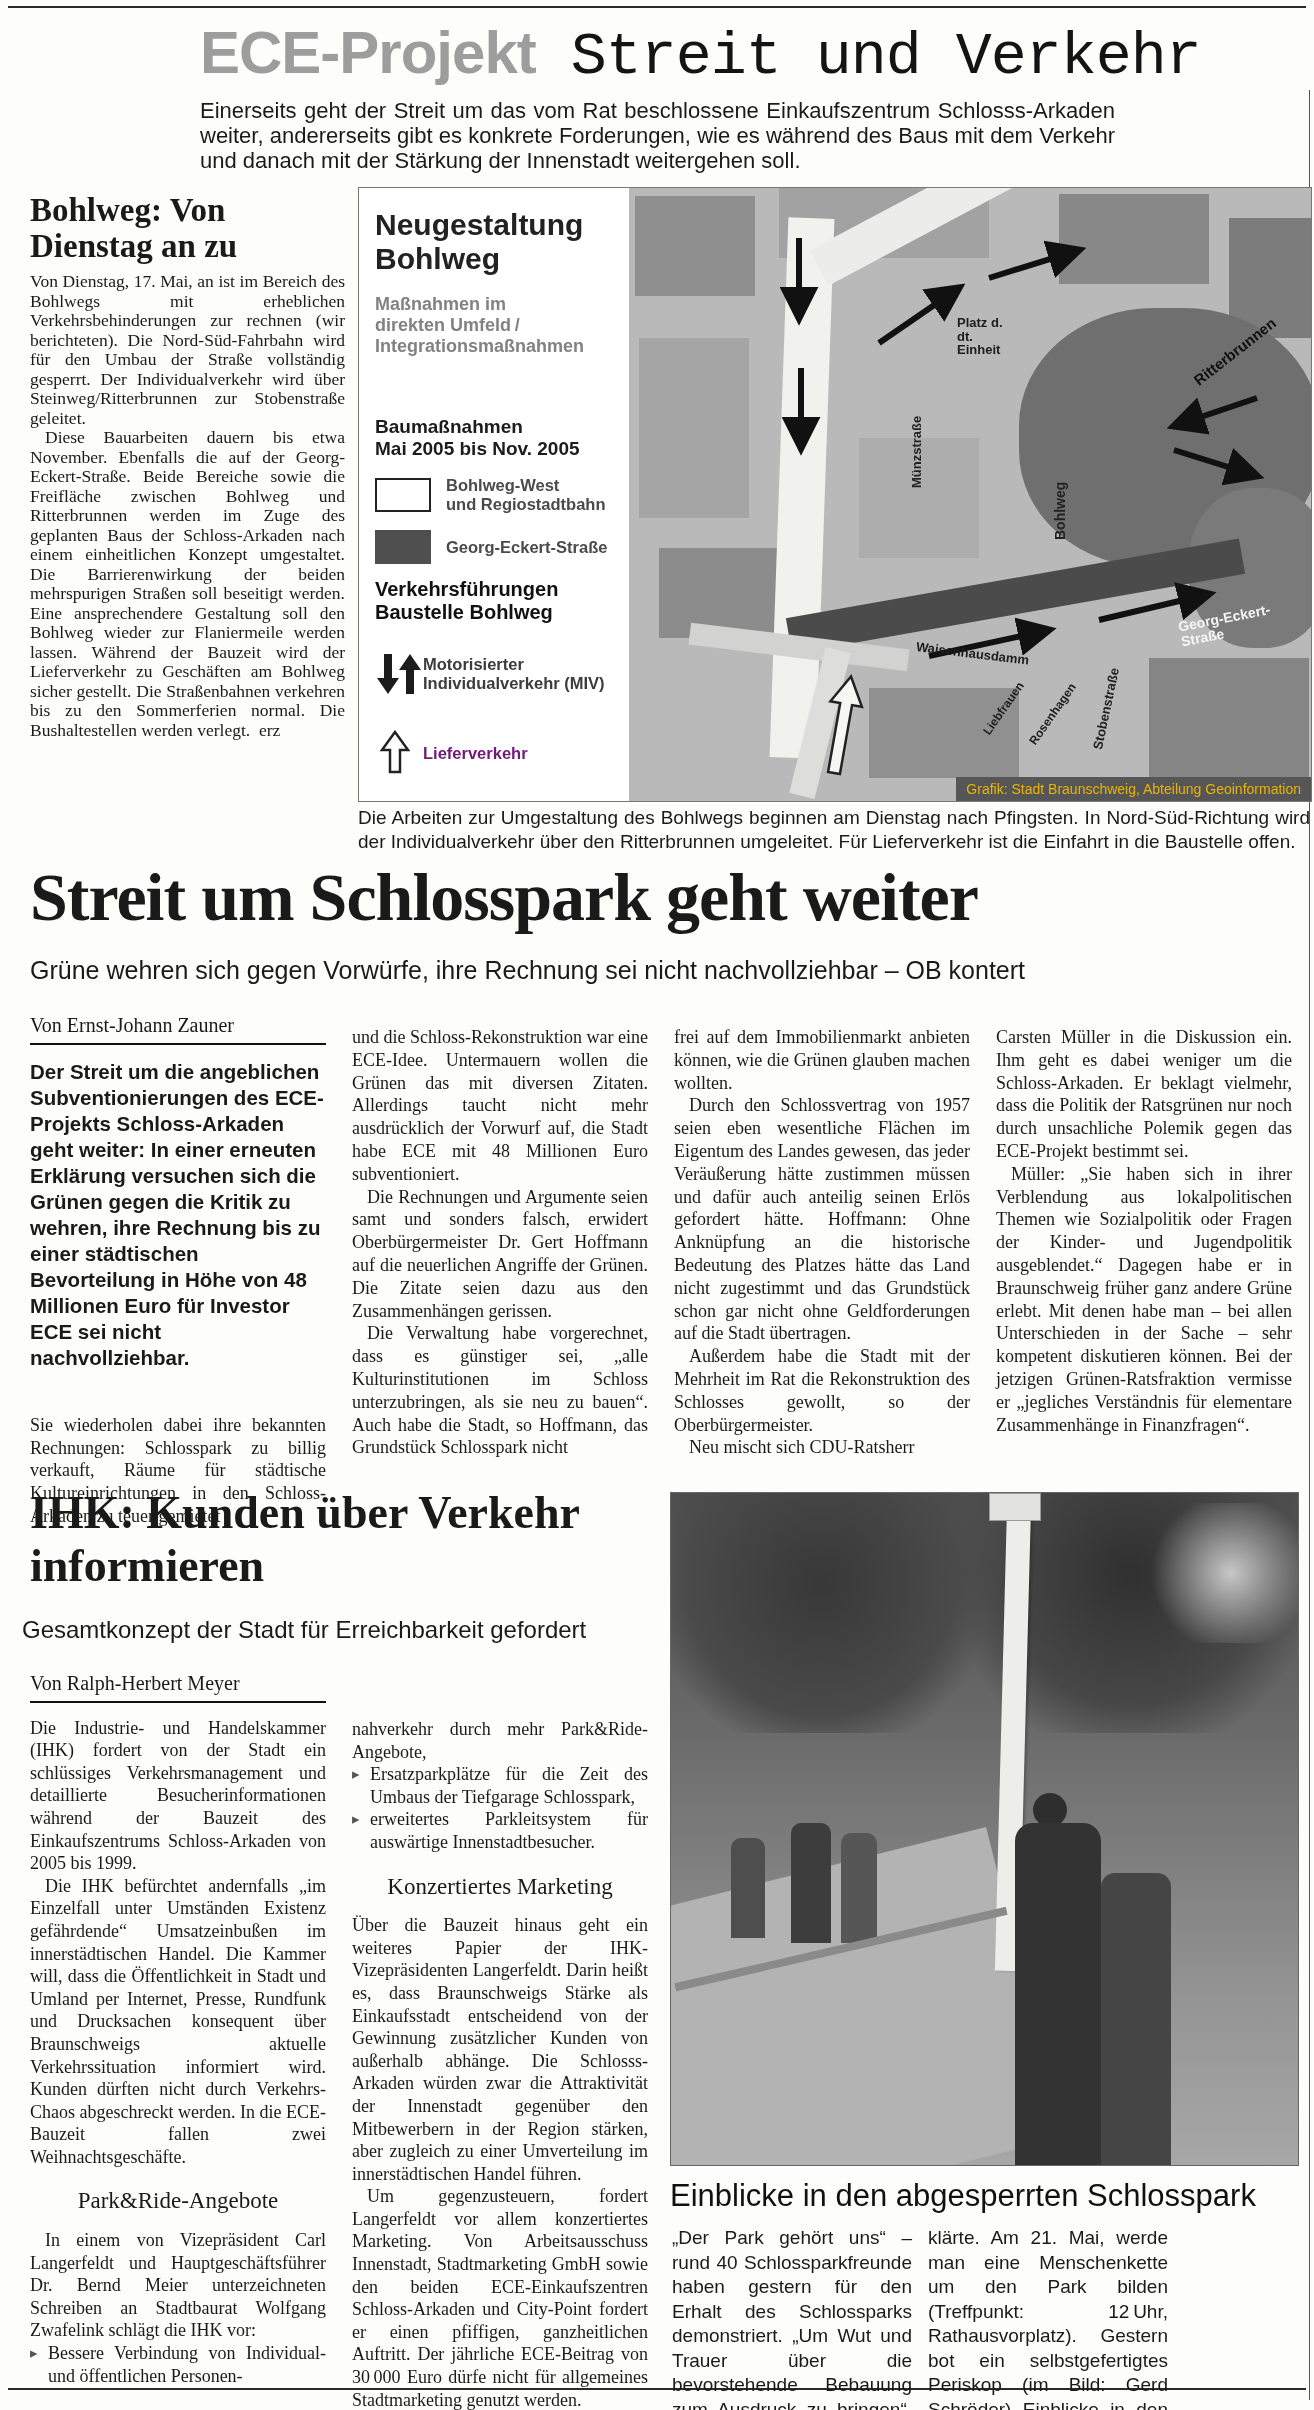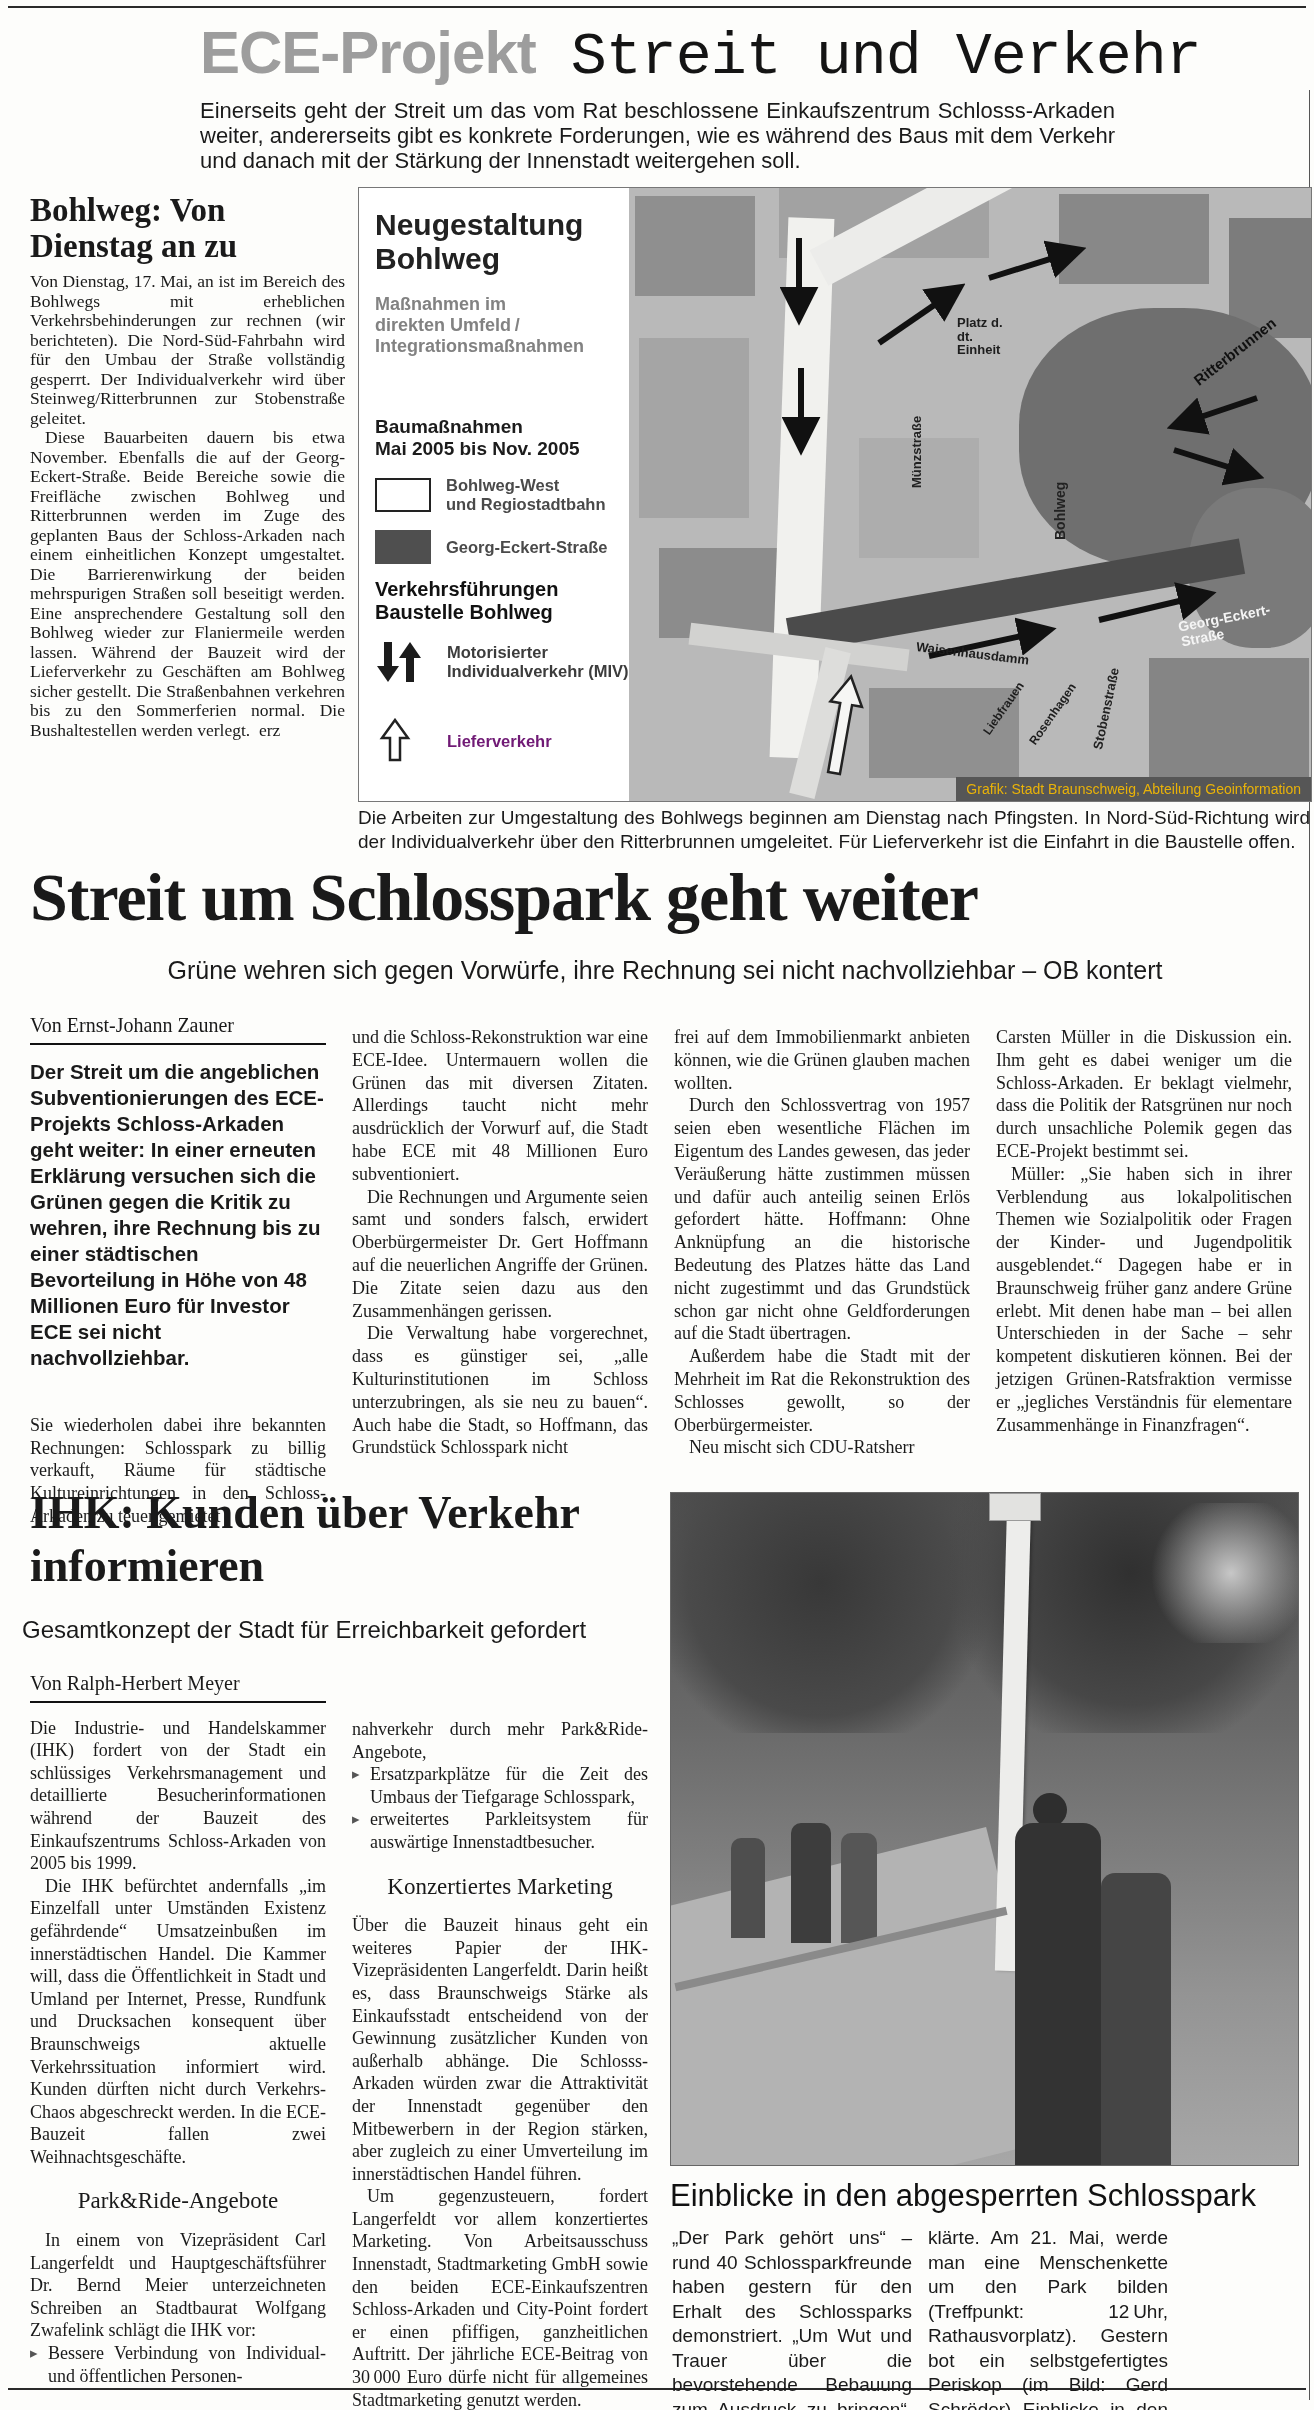--- a/index.html
+++ b/index.html
@@ -45,7 +45,7 @@
   .leg-label{font-family:"Liberation Sans",sans-serif;font-weight:700;font-size:16.5px;line-height:19px;
              color:#4a4a4a;white-space:pre-line;}
   #ml-traffic{top:390px;font-size:20px;line-height:23px;font-weight:700;color:#111;}
-  .icon-row{position:absolute;left:16px;display:flex;align-items:center;gap:24px;}
+  .icon-row{position:absolute;left:16px;display:flex;align-items:center;gap:0;margin-top:12px;}
 
   #map-aerial{position:absolute;left:270px;top:0;width:682px;height:613px;background:#b9b9b9;overflow:hidden;}
   .blk{position:absolute;background:#999;}

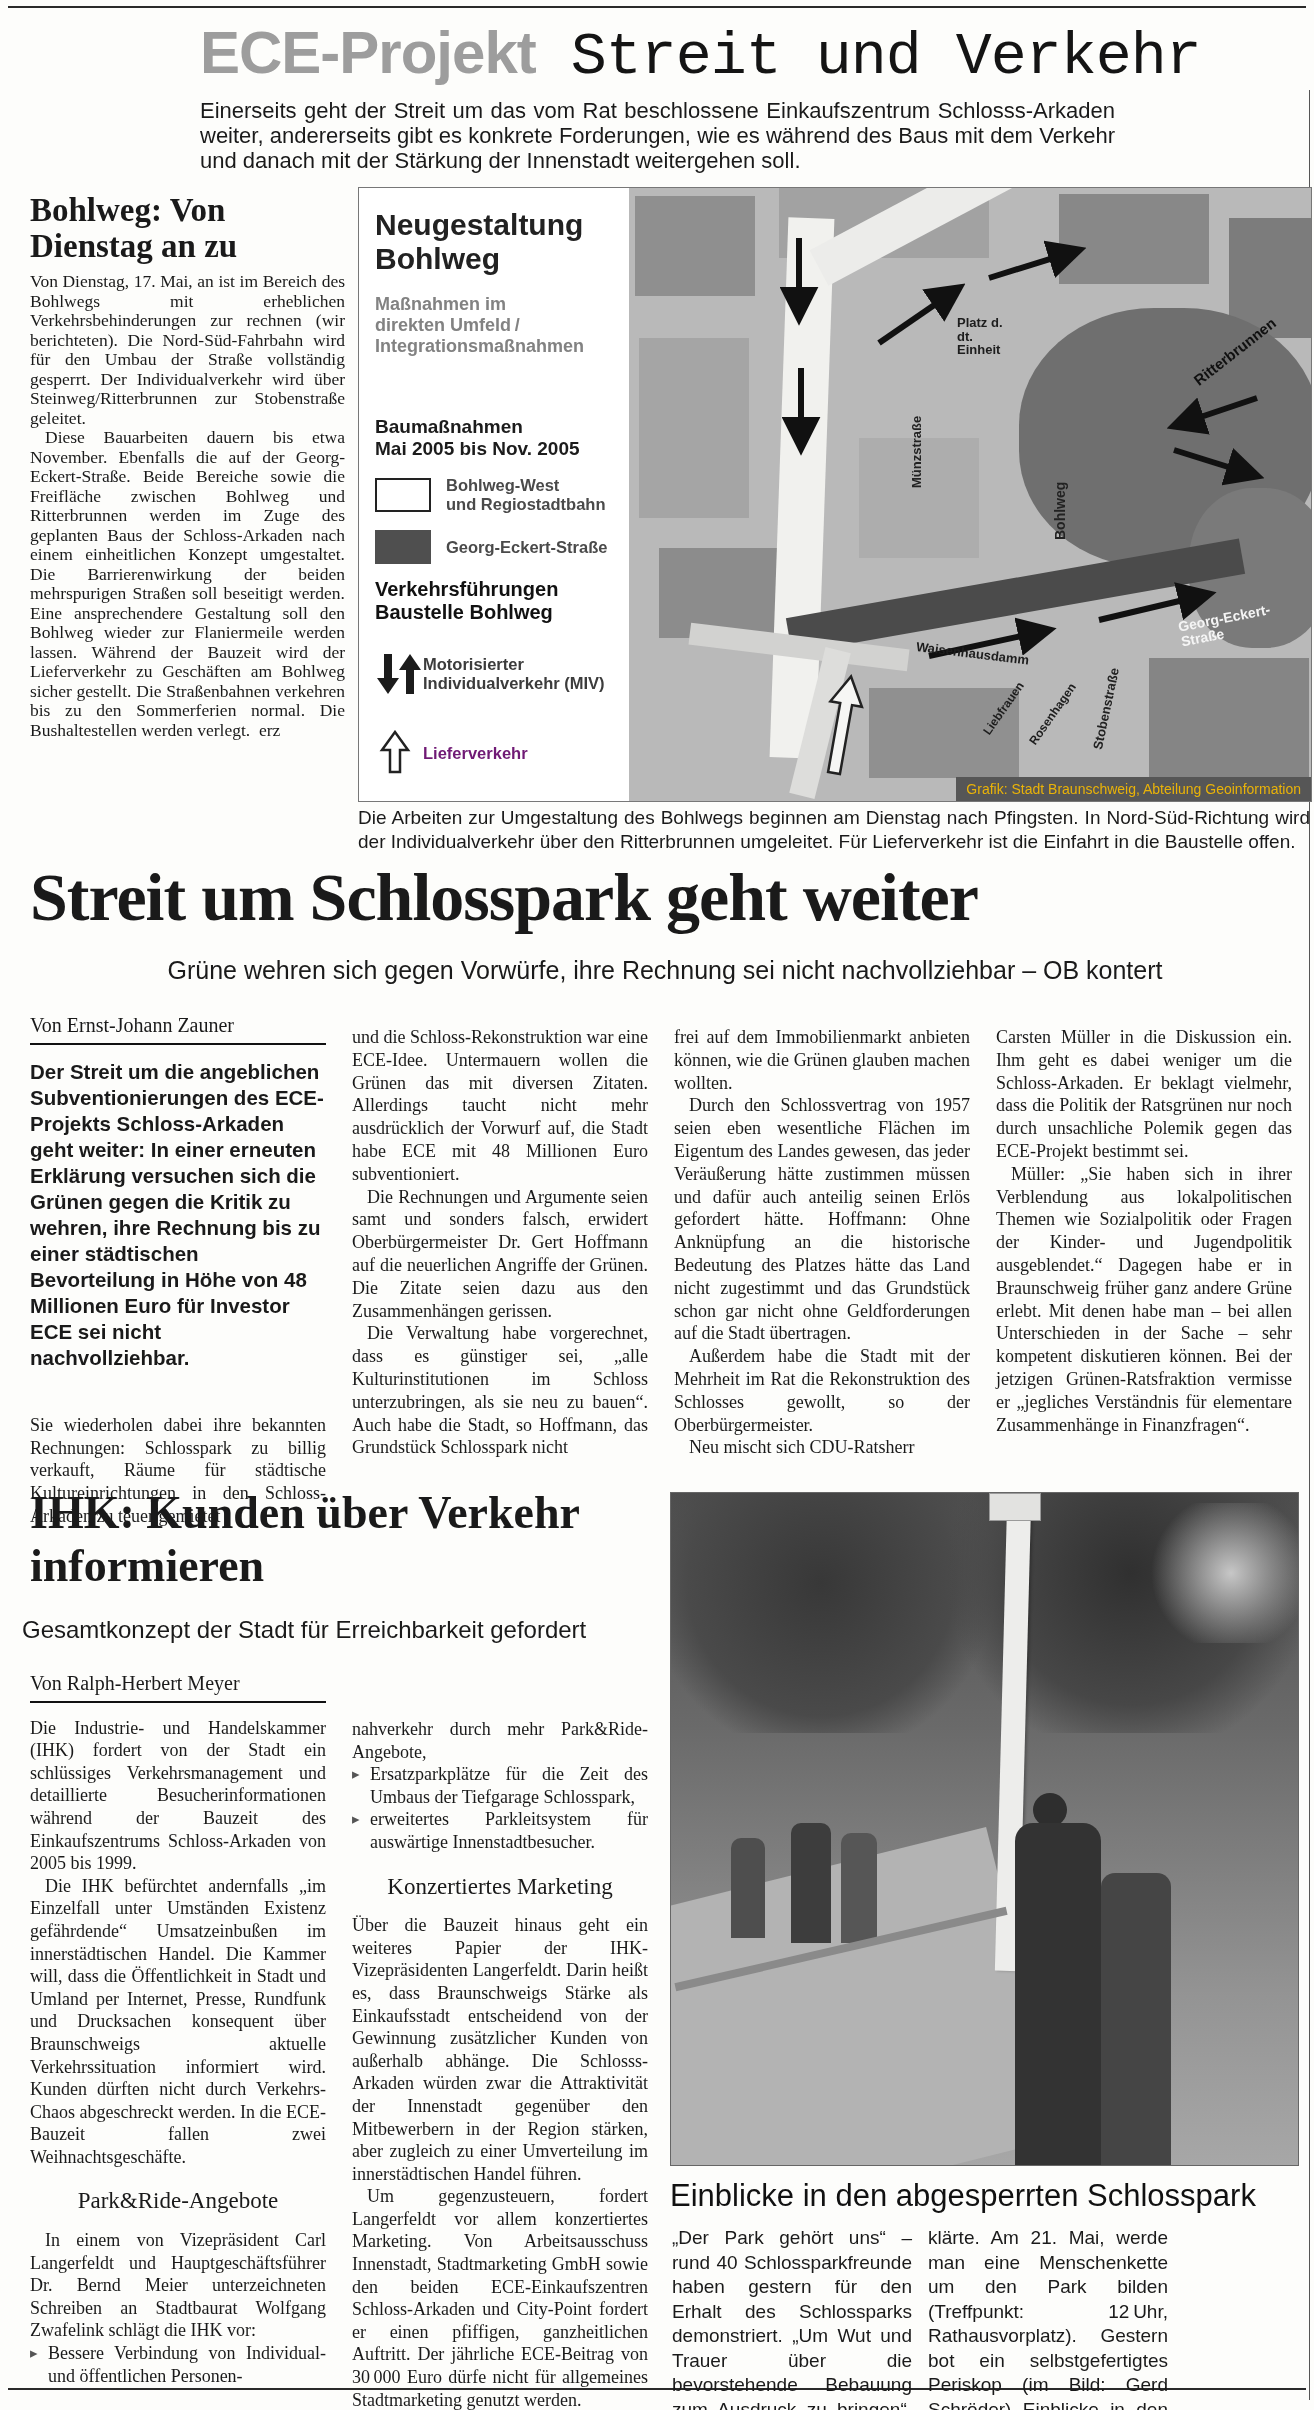--- a/index.html
+++ b/index.html
@@ -60,7 +60,7 @@
 
   
   #sp-headline{left:30px;top:858px;width:1270px;font-size:68px;font-weight:700;letter-spacing:-1px;}
-  #sp-subhead{left:30px;top:956px;width:1270px;font-size:25px;text-align:center;}
+  #sp-subhead{left:30px;top:956px;width:1270px;font-size:25px;}
   .byline{font-size:20px;padding-bottom:6px;border-bottom:2px solid #111;margin-bottom:14px;}
   .col{position:absolute;top:1014px;width:296px;font-size:18px;line-height:22.8px;}
   #sp-col1{left:30px;}  #sp-col2{left:352px;padding-top:12px;}

